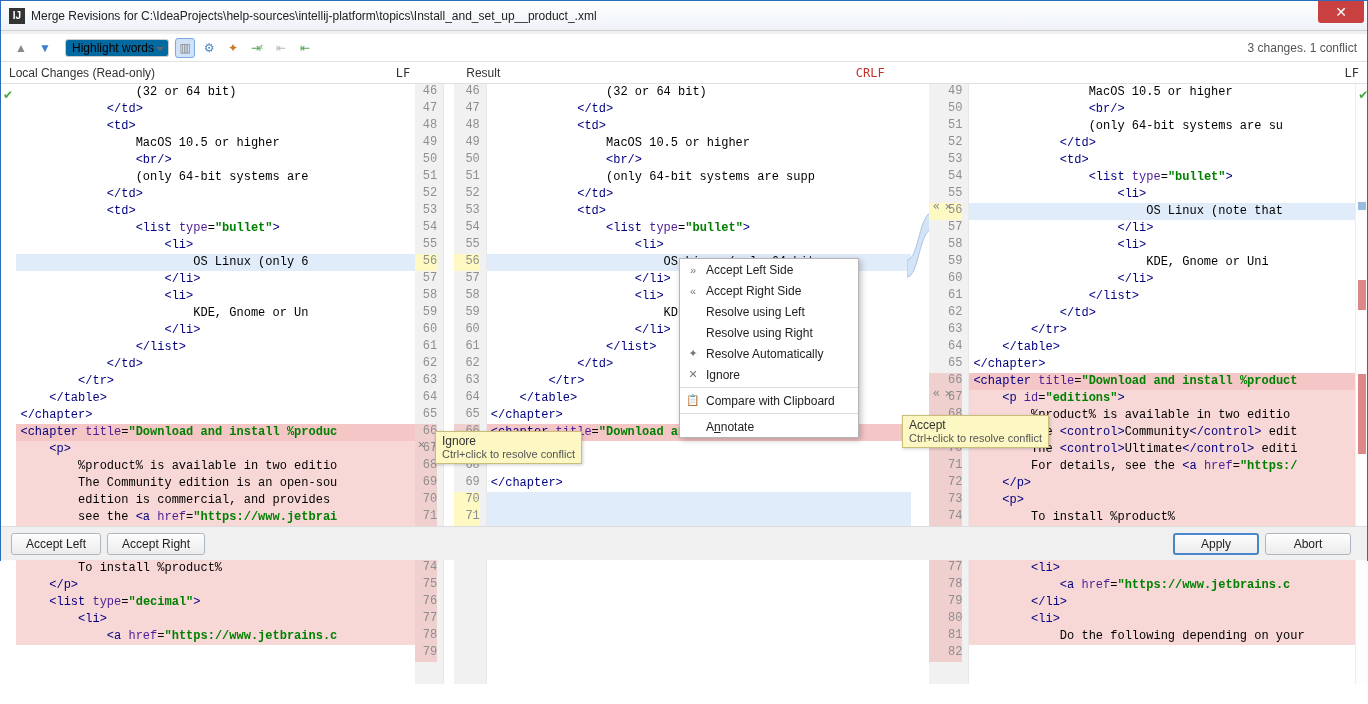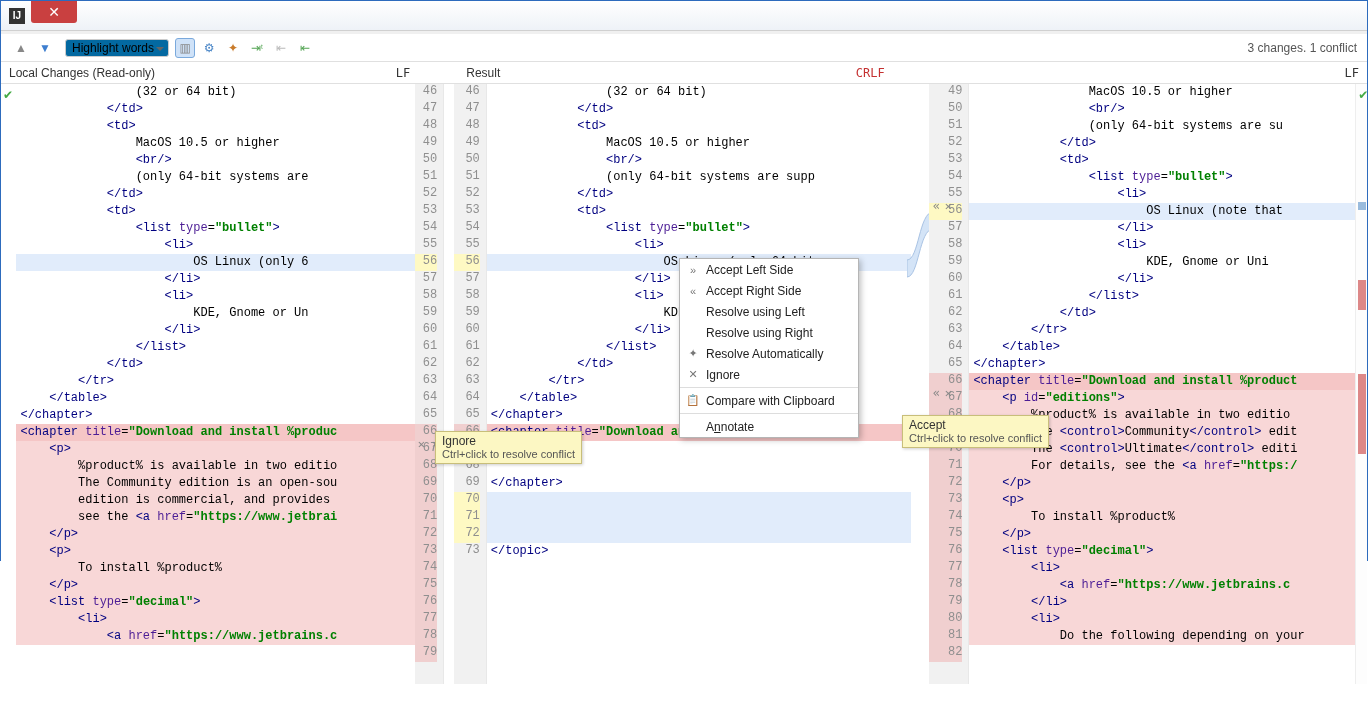--- a/index.html
+++ b/index.html
@@ -65,6 +65,7 @@
 <div class="window">
   <div class="titlebar">
     <div class="icon">IJ</div>
+    <div class="title">Merge Revisions for C:\IdeaProjects\help-sources\intellij-platform\topics\Install_and_set_up__product_.xml</div>
     <div class="close">✕</div>
   </div>
 

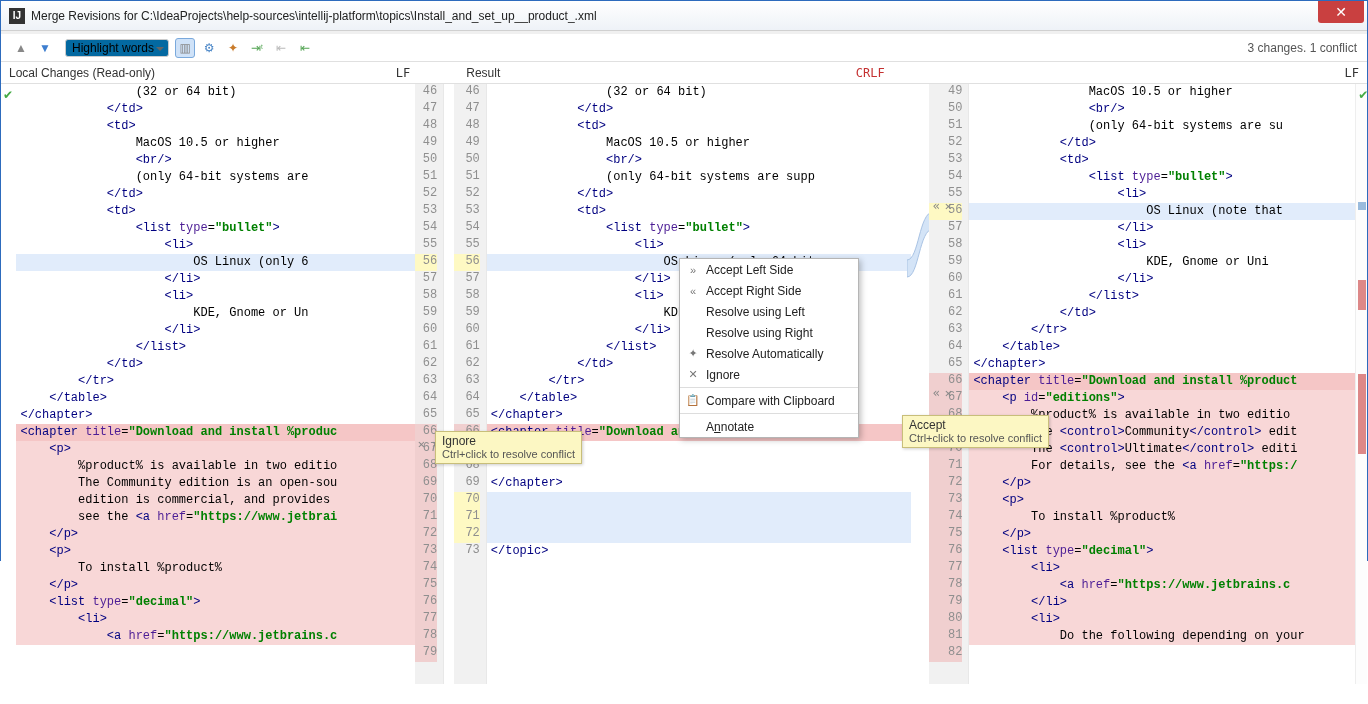--- a/index.html
+++ b/index.html
@@ -285,6 +285,13 @@
     <div class="sub">Ctrl+click to resolve conflict</div>
   </div>
 
+  <div class="footer">
+    <div class="btn">Accept Left</div>
+    <div class="btn">Accept Right</div>
+    <div class="spacer"></div>
+    <div class="btn focus">Apply</div>
+    <div class="btn">Abort</div>
+  </div>
 </div>
 
 </body></html>

